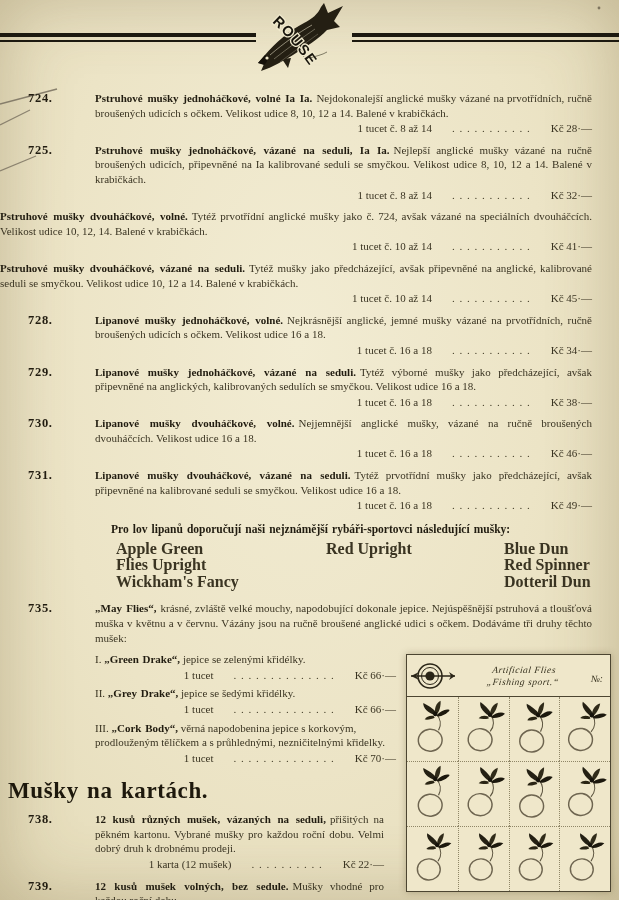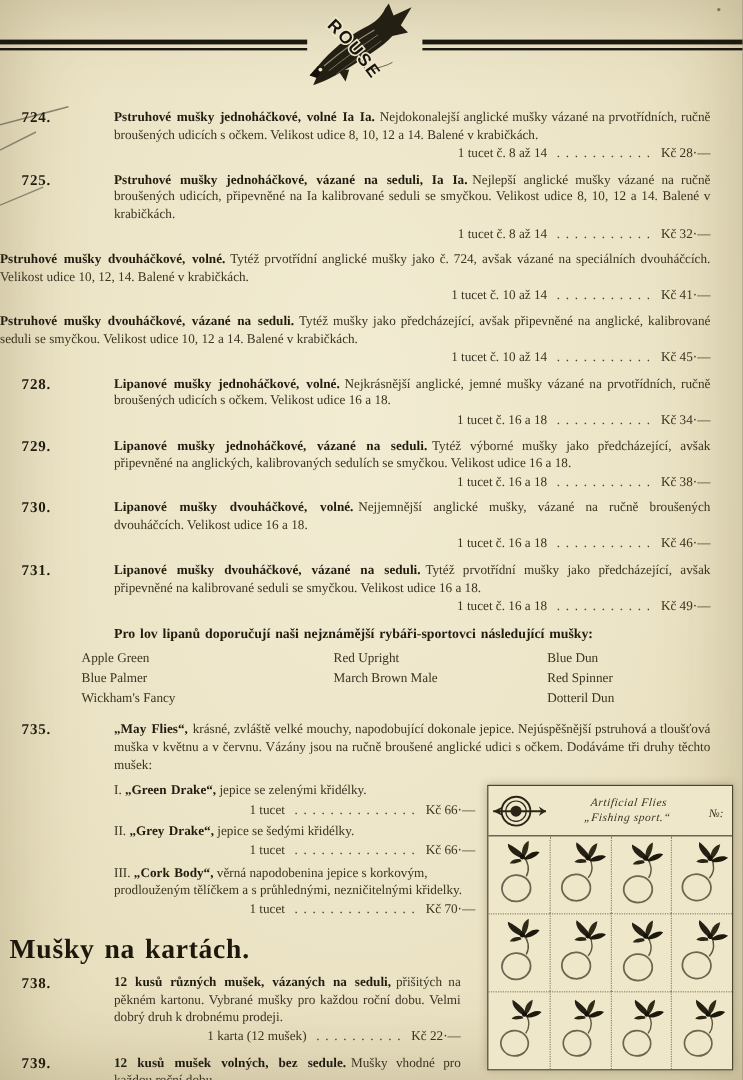--- a/index.html
+++ b/index.html
@@ -19,7 +19,7 @@
   
   .content{position:absolute;top:91px;left:0;width:619px;}
   .item{display:flex;margin-bottom:7px;}
-  .item .no{width:95px;box-sizing:border-box;padding-left:18px;font-weight:bold;
+  .item .no{width:95px;box-sizing:border-box;padding-left:28px;font-weight:bold;
     font-size:12.5px;letter-spacing:.7px;color:#211c10;}
   .item .bodycol{flex:1;margin-right:27px;font-size:11px;line-height:14.6px;text-align:justify;}
   .ttl{font-weight:bold;color:#211c10;word-spacing:1.4px;margin-right:4px;}

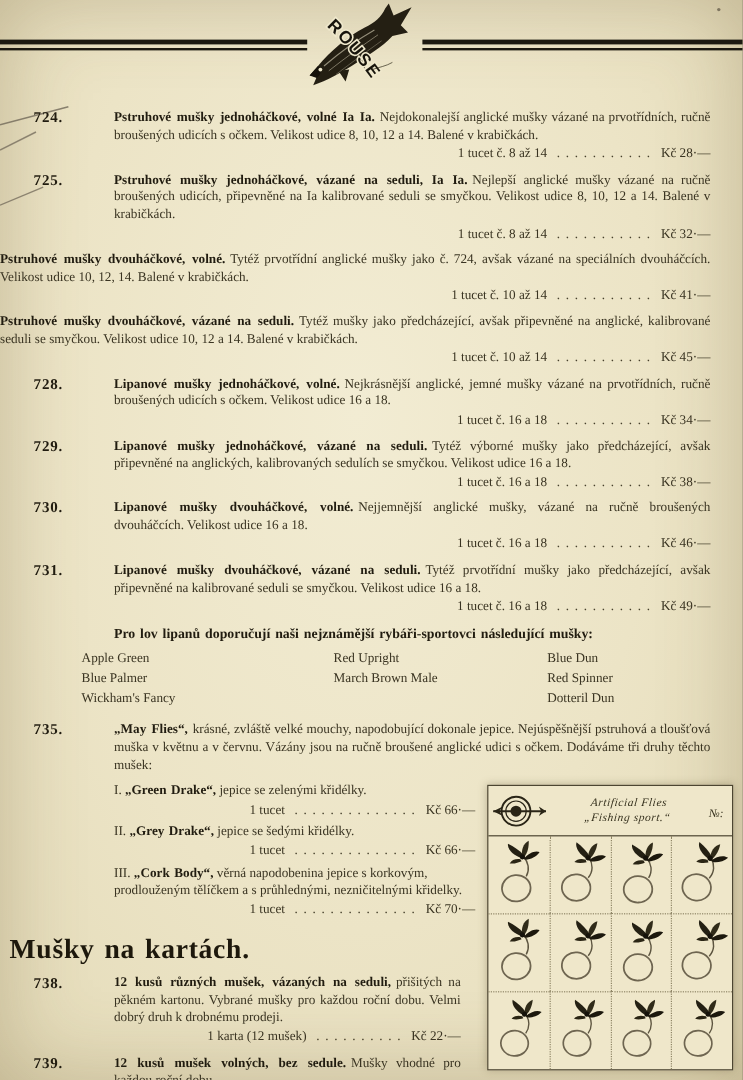--- a/index.html
+++ b/index.html
@@ -23,7 +23,7 @@
     font-size:12.5px;letter-spacing:.7px;color:#211c10;}
   .item .bodycol{flex:1;margin-right:27px;font-size:11px;line-height:14.6px;text-align:justify;}
   .ttl{font-weight:bold;color:#211c10;word-spacing:1.4px;margin-right:4px;}
-  .price-line{display:flex;justify-content:flex-end;align-items:baseline;gap:8px;
+  .price-line{display:flex;justify-content:flex-end;align-items:baseline;gap:20px;
     font-size:11px;margin-top:1px;white-space:nowrap;}
   .leader{letter-spacing:1px;color:#46402c;}
   

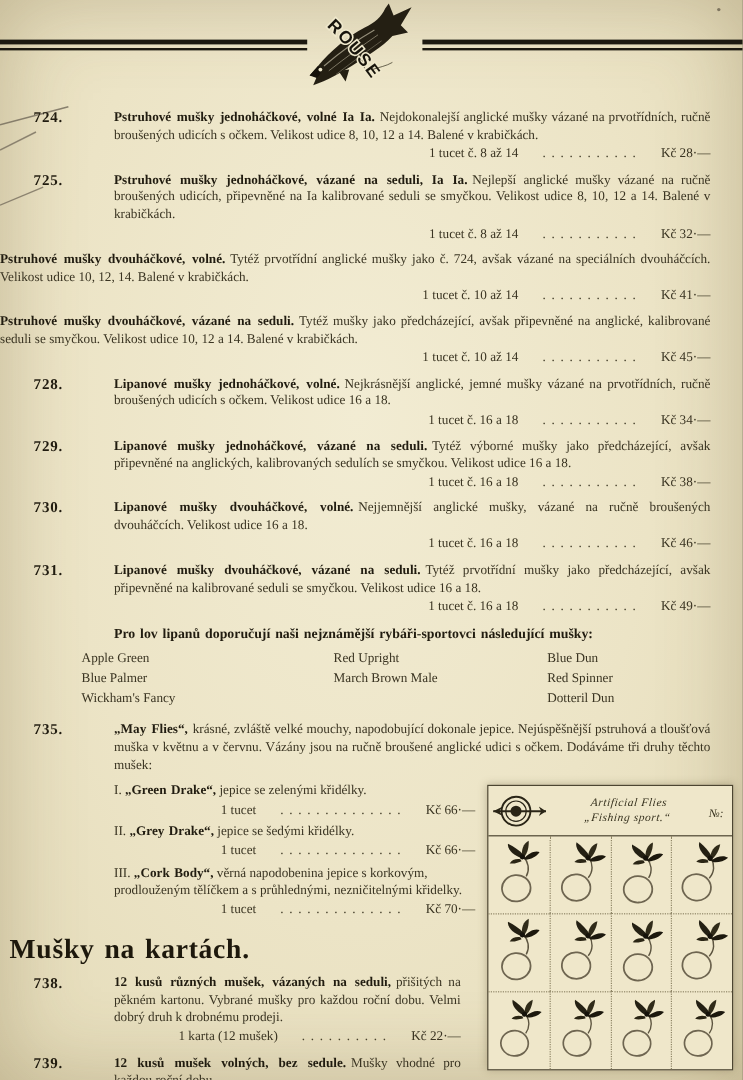--- a/index.html
+++ b/index.html
@@ -27,7 +27,7 @@
     font-size:11px;margin-top:1px;white-space:nowrap;}
   .leader{letter-spacing:1px;color:#46402c;}
   
-  .rec{margin:10px 0 11px 0;}
+  .rec{margin:10px 0 11px 0;padding-left:16px;}
   .rec .hd{margin-left:95px;font-weight:bold;font-size:11.5px;word-spacing:1.2px;color:#211c10;}
   .rec .cols{display:flex;margin-left:68px;margin-top:6px;font-size:11px;line-height:16.5px;}
   .rec .col1{width:210px;}  .rec .col2{width:178px;}

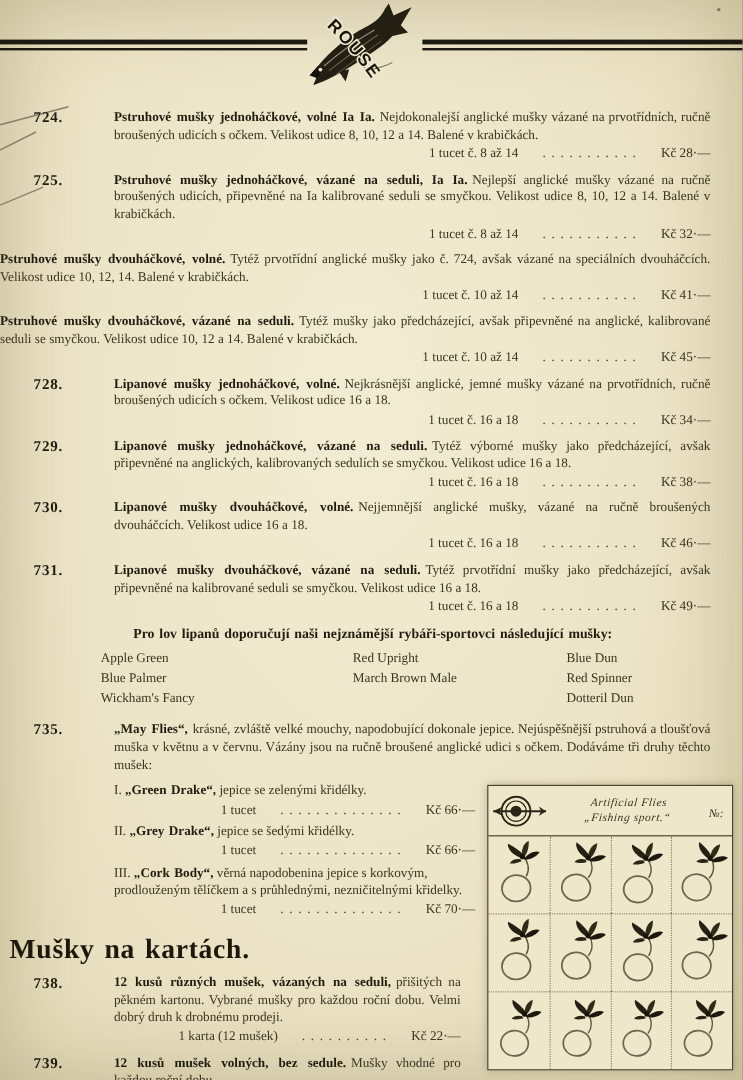--- a/index.html
+++ b/index.html
@@ -29,7 +29,7 @@
   
   .rec{margin:10px 0 11px 0;padding-left:16px;}
   .rec .hd{margin-left:95px;font-weight:bold;font-size:11.5px;word-spacing:1.2px;color:#211c10;}
-  .rec .cols{display:flex;margin-left:68px;margin-top:6px;font-size:11px;line-height:16.5px;}
+  .rec .cols{display:flex;margin-left:100px;margin-top:6px;font-size:16px;line-height:16.5px;font-weight:bold;}
   .rec .col1{width:210px;}  .rec .col2{width:178px;}
   
   .wrapzone{margin-top:5px;}

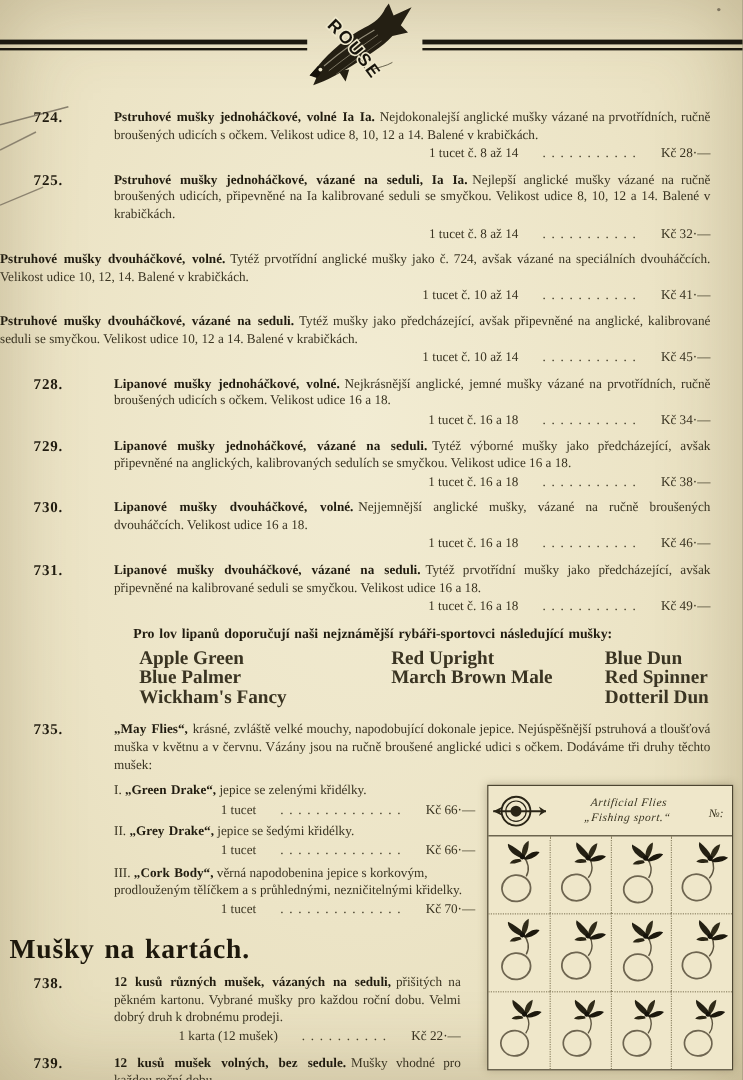--- a/index.html
+++ b/index.html
@@ -200,7 +200,7 @@
       <div class="cols">
         <div class="col1">
           <div>Apple Green</div>
-          <div>Blue Palmer</div>
+          <div>Flies Upright</div>
           <div>Wickham's Fancy</div>
         </div>
         <div class="col2">

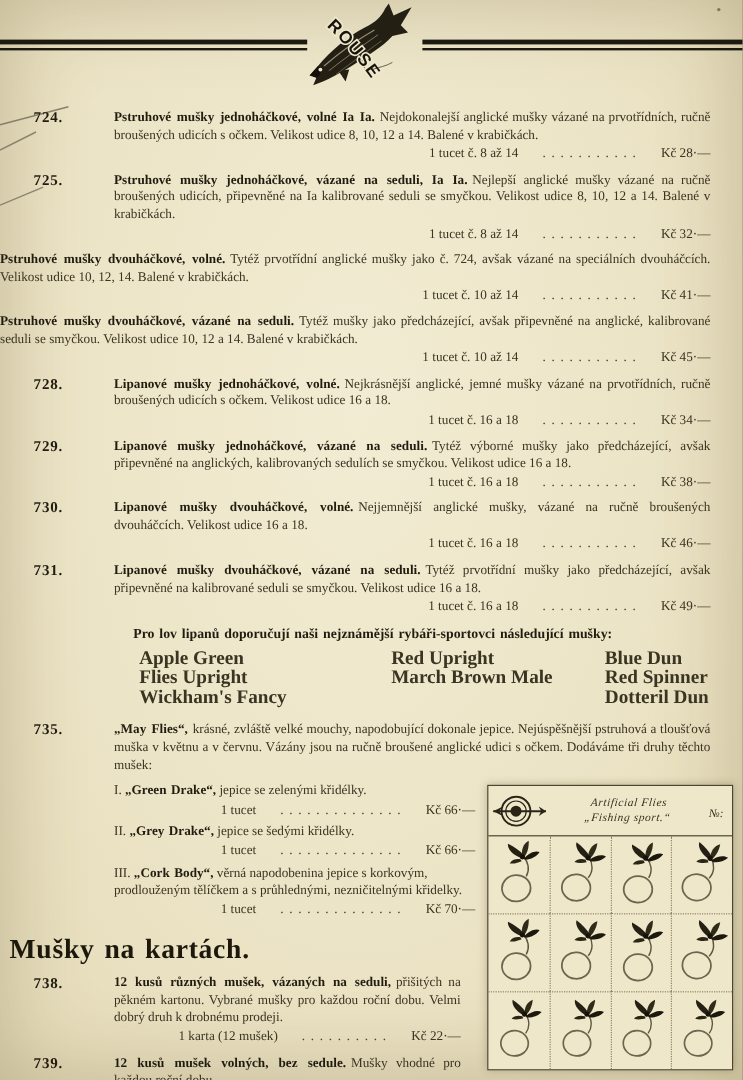--- a/index.html
+++ b/index.html
@@ -205,7 +205,6 @@
         </div>
         <div class="col2">
           <div>Red Upright</div>
-          <div>March Brown Male</div>
         </div>
         <div class="col3">
           <div>Blue Dun</div>

